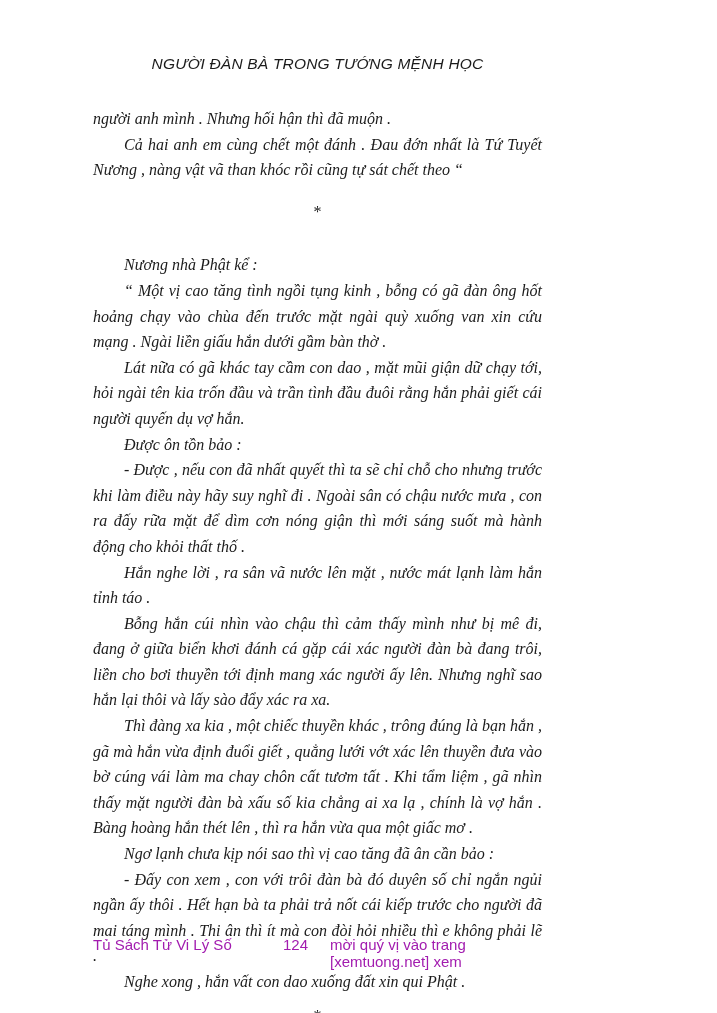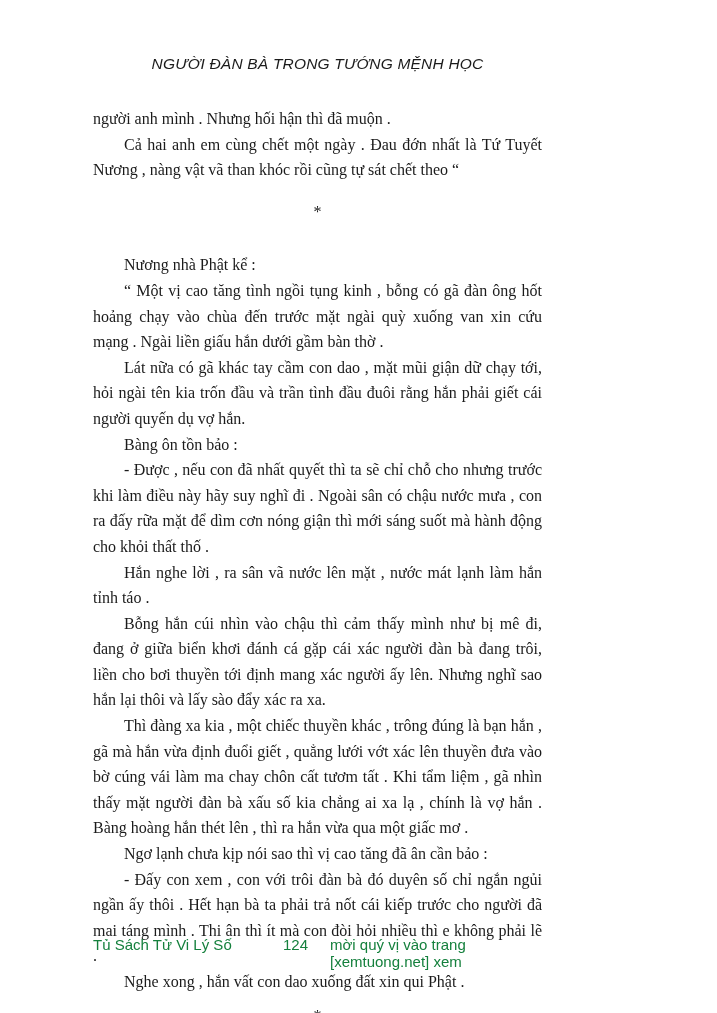--- a/index.html
+++ b/index.html
@@ -38,6 +38,7 @@
   }
   .body-text p {
     margin: 0;
+    font-style: italic;
   }
   .body-text p.indent {
     text-indent: 31px;

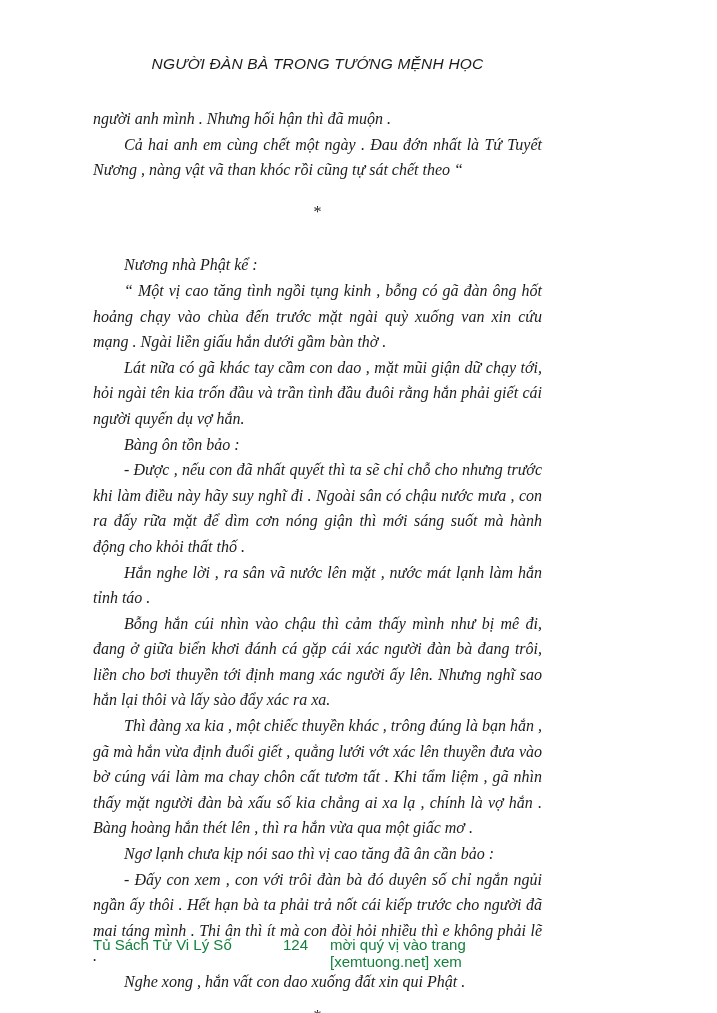--- a/index.html
+++ b/index.html
@@ -87,7 +87,7 @@
 
     <div class="body-text">
       <p>người anh mình . Nhưng hối hận thì đã muộn .</p>
-      <p class="indent">Cả hai anh em cùng chết một ngày . Đau đớn nhất là Tứ Tuyết Nương , nàng vật vã than khóc rồi cũng tự sát chết theo “</p>
+      <p class="indent">Cả hai anh em cùng chết một đánh . Đau đớn nhất là Tứ Tuyết Nương , nàng vật vã than khóc rồi cũng tự sát chết theo “</p>
 
       <div class="separator first">*</div>
 

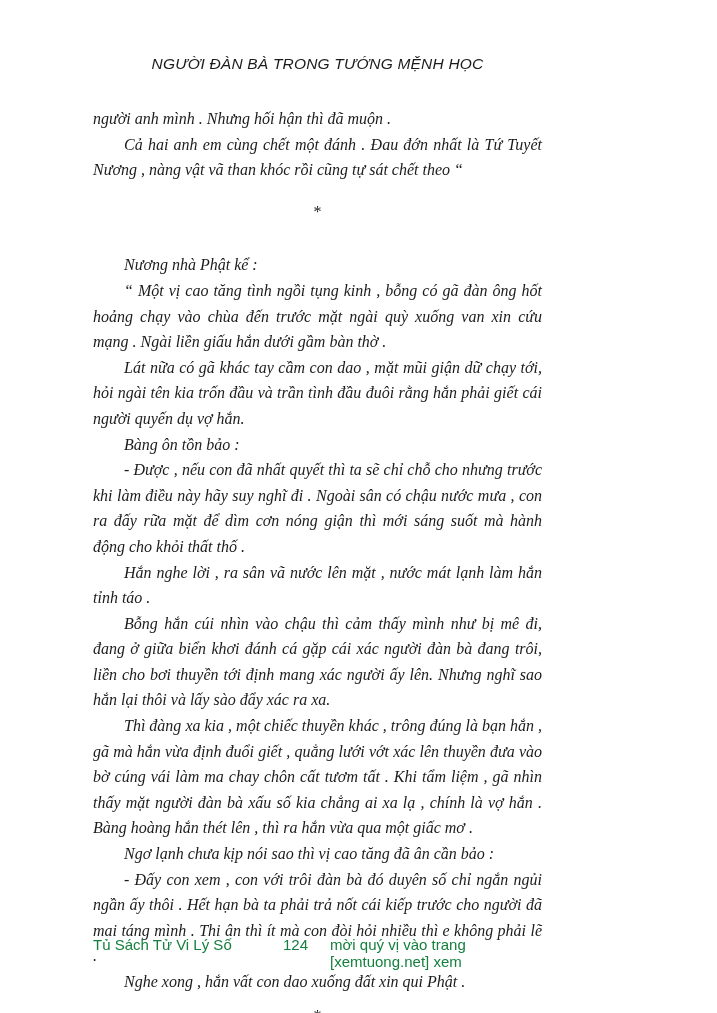--- a/index.html
+++ b/index.html
@@ -94,7 +94,7 @@
       <p class="indent">Nương nhà Phật kể :</p>
       <p class="indent">“ Một vị cao tăng tình ngồi tụng kinh , bỗng có gã đàn ông hốt hoảng chạy vào chùa đến trước mặt ngài quỳ xuống van xin cứu mạng . Ngài liền giấu hắn dưới gầm bàn thờ .</p>
       <p class="indent">Lát nữa có gã khác tay cầm con dao , mặt mũi giận dữ chạy tới, hỏi ngài tên kia trốn đầu và trần tình đầu đuôi rằng hắn phải giết cái người quyến dụ vợ hắn.</p>
-      <p class="indent">Bàng ôn tồn bảo :</p>
+      <p class="indent">Được ôn tồn bảo :</p>
       <p class="indent">- Được , nếu con đã nhất quyết thì ta sẽ chỉ chỗ cho nhưng trước khi làm điều này hãy suy nghĩ đi . Ngoài sân có chậu nước mưa , con ra đấy rữa mặt để dìm cơn nóng giận thì mới sáng suốt mà hành động cho khỏi thất thố .</p>
       <p class="indent">Hắn nghe lời , ra sân vã nước lên mặt , nước mát lạnh làm hắn tỉnh táo .</p>
       <p class="indent">Bỗng hắn cúi nhìn vào chậu thì cảm thấy mình như bị mê đi, đang ở giữa biển khơi đánh cá gặp cái xác người đàn bà đang trôi, liền cho bơi thuyền tới định mang xác người ấy lên. Nhưng nghĩ sao hắn lại thôi và lấy sào đẩy xác ra xa.</p>

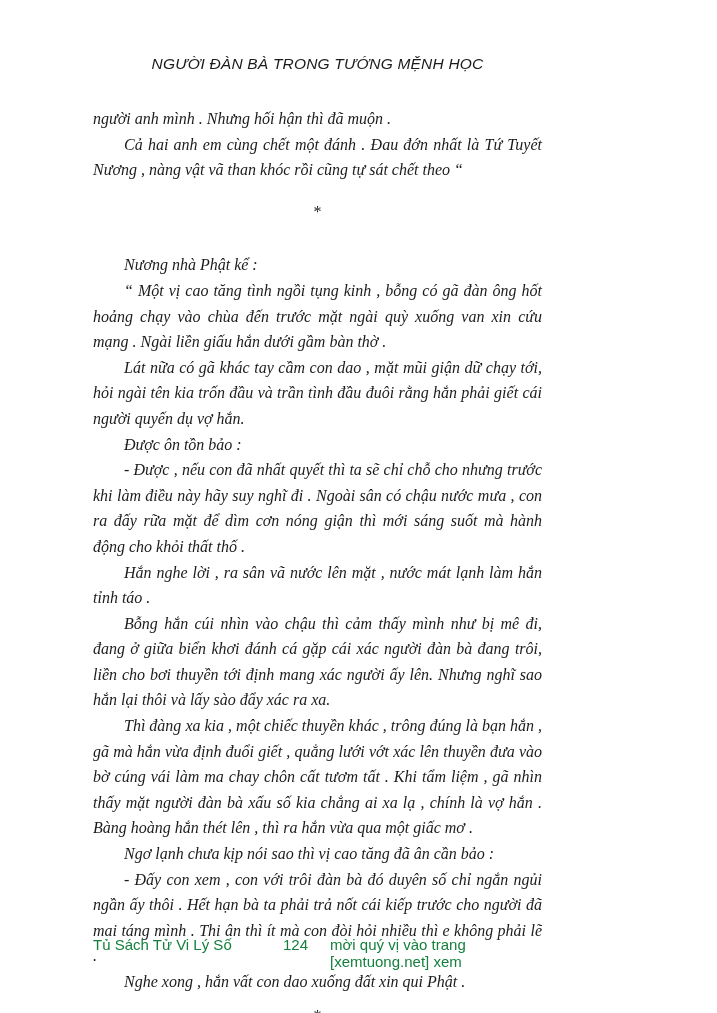--- a/index.html
+++ b/index.html
@@ -64,7 +64,7 @@
     align-items: baseline;
     font-family: "Liberation Sans", sans-serif;
     font-size: 15px;
-    color: #15803d;
+    color: #a21caf;
   }
   .page-footer .side {
     flex: 1;

